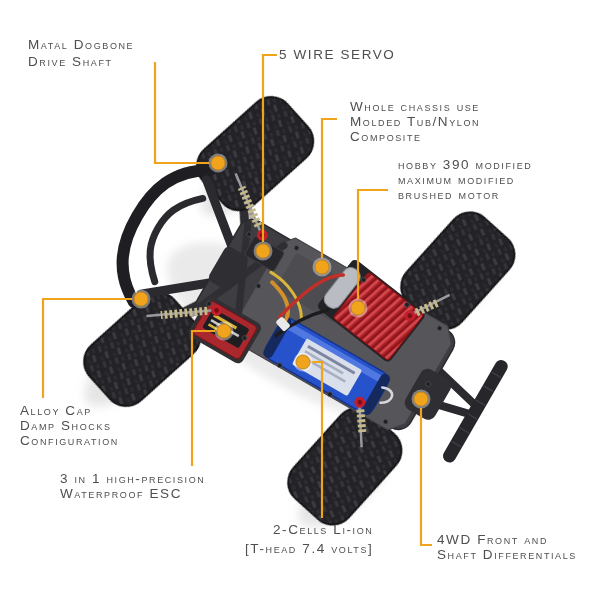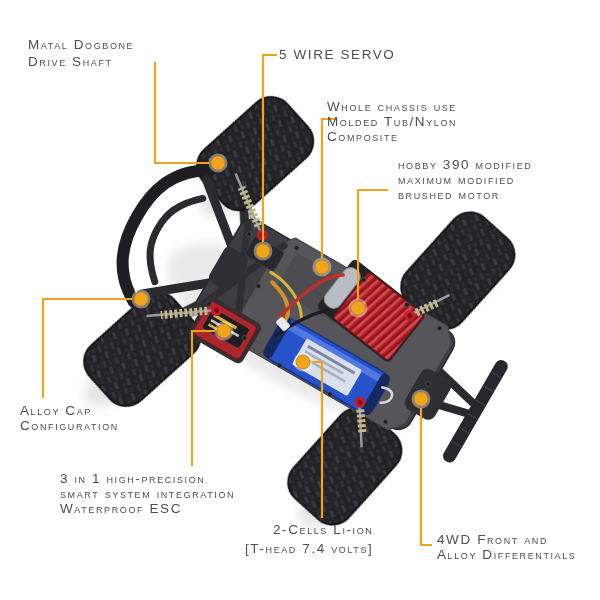--- a/index.html
+++ b/index.html
@@ -17,7 +17,7 @@
   .label span{display:block;}
   .l-dogbone{left:28px;top:36px;line-height:17px;}
   .l-servo{left:279px;top:47px;}
-  .l-chassis{left:327px;top:99px;}
+  .l-chassis{left:350px;top:99px;}
   .l-motor{left:398px;top:157px;}
   .l-shocks{left:20px;top:403px;}
   .l-esc{left:60px;top:471px;}

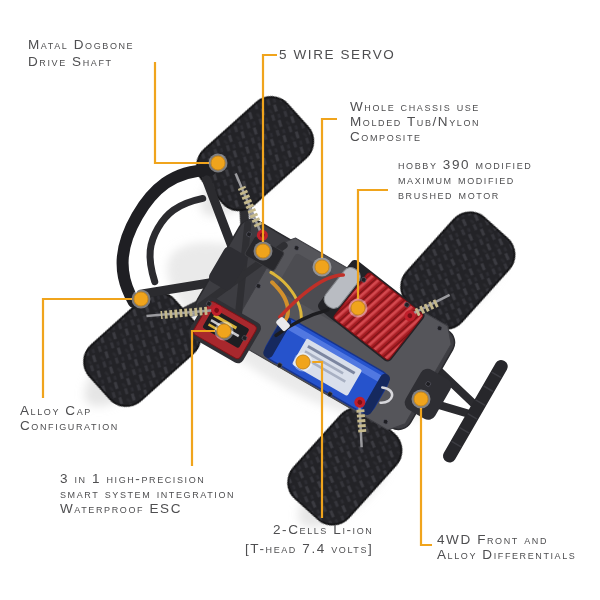--- a/index.html
+++ b/index.html
@@ -260,6 +260,7 @@
   </div>
   <div class="label l-shocks">
     <span>Alloy Cap</span>
+    <span>Damp Shocks</span>
     <span>Configuration</span>
   </div>
   <div class="label l-esc">

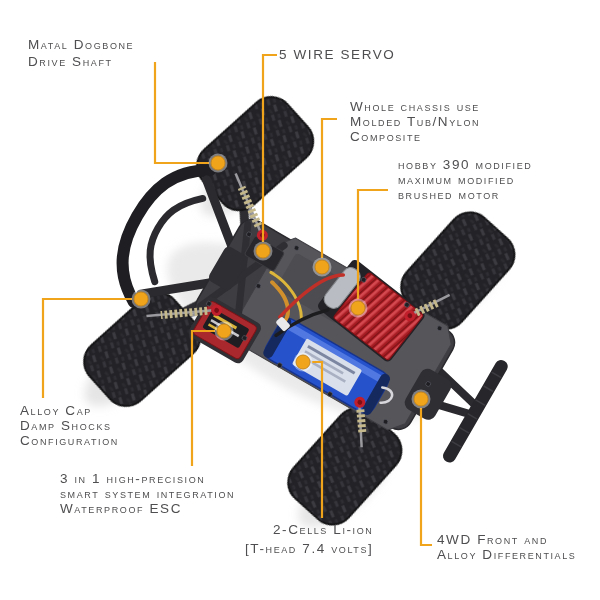--- a/index.html
+++ b/index.html
@@ -265,7 +265,6 @@
   </div>
   <div class="label l-esc">
     <span>3 in 1 high-precision</span>
-    <span>smart system integration</span>
     <span>Waterproof ESC</span>
   </div>
   <div class="label l-battery">

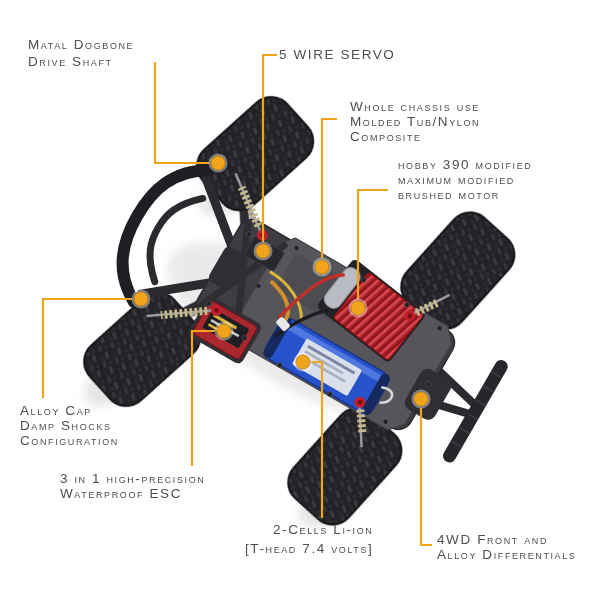--- a/index.html
+++ b/index.html
@@ -273,7 +273,7 @@
   </div>
   <div class="label l-differentials">
     <span>4WD Front and</span>
-    <span>Alloy Differentials</span>
+    <span>Shaft Differentials</span>
   </div>
 
 </div>

